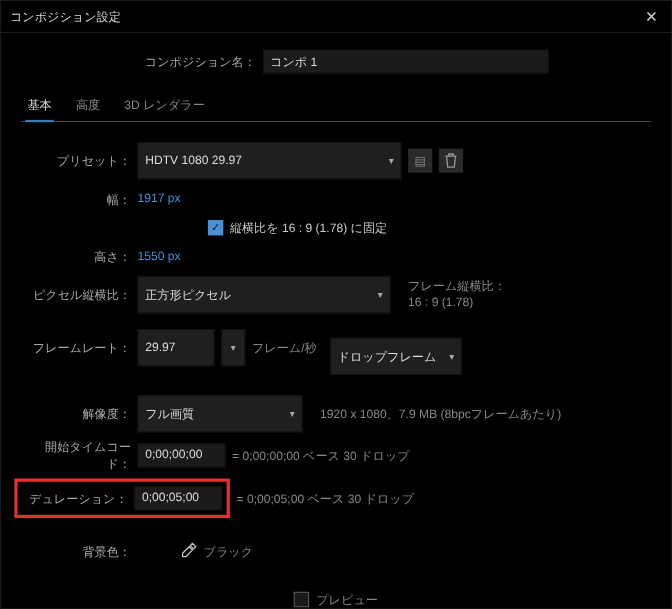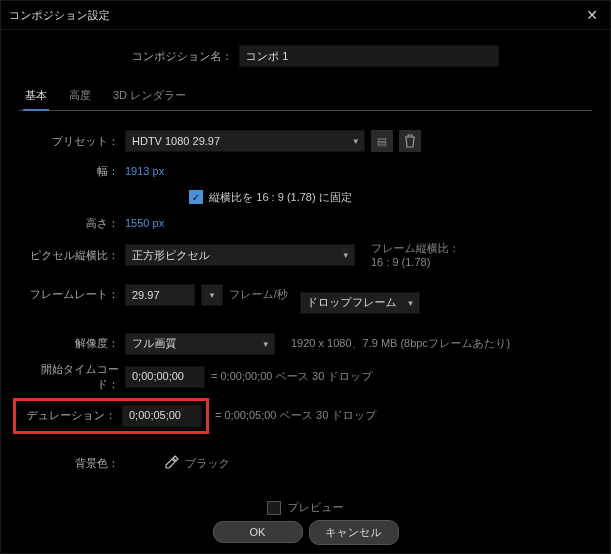--- a/index.html
+++ b/index.html
@@ -62,7 +62,7 @@
     background: #1f1f1f;
     border: 1px solid #111;
     color: #ddd;
-    padding: 3px 6px;
+    padding: 16px 6px;
     height: 22px;
     display: flex;
     align-items: center;

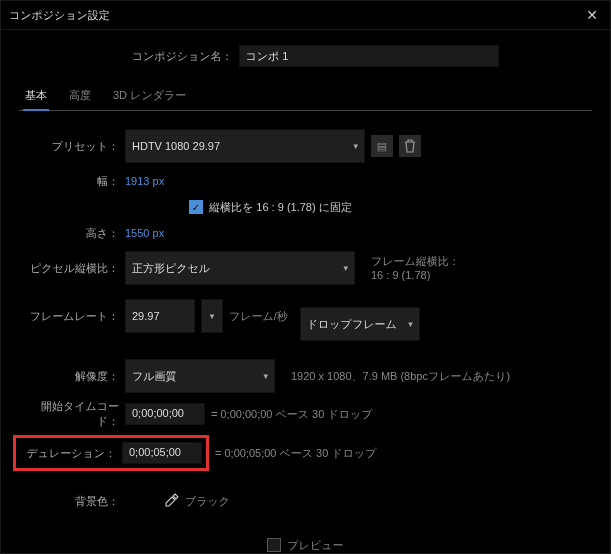--- a/index.html
+++ b/index.html
@@ -183,7 +183,7 @@
 
     <div class="row">
       <span class="label-r" style="width:100px;">幅：</span>
-      <span class="link-blue">1913 px</span>
+      <span class="link-blue">1917 px</span>
     </div>
 
     <div class="row" style="margin-left:170px; margin-top:-4px; margin-bottom:-4px;">

